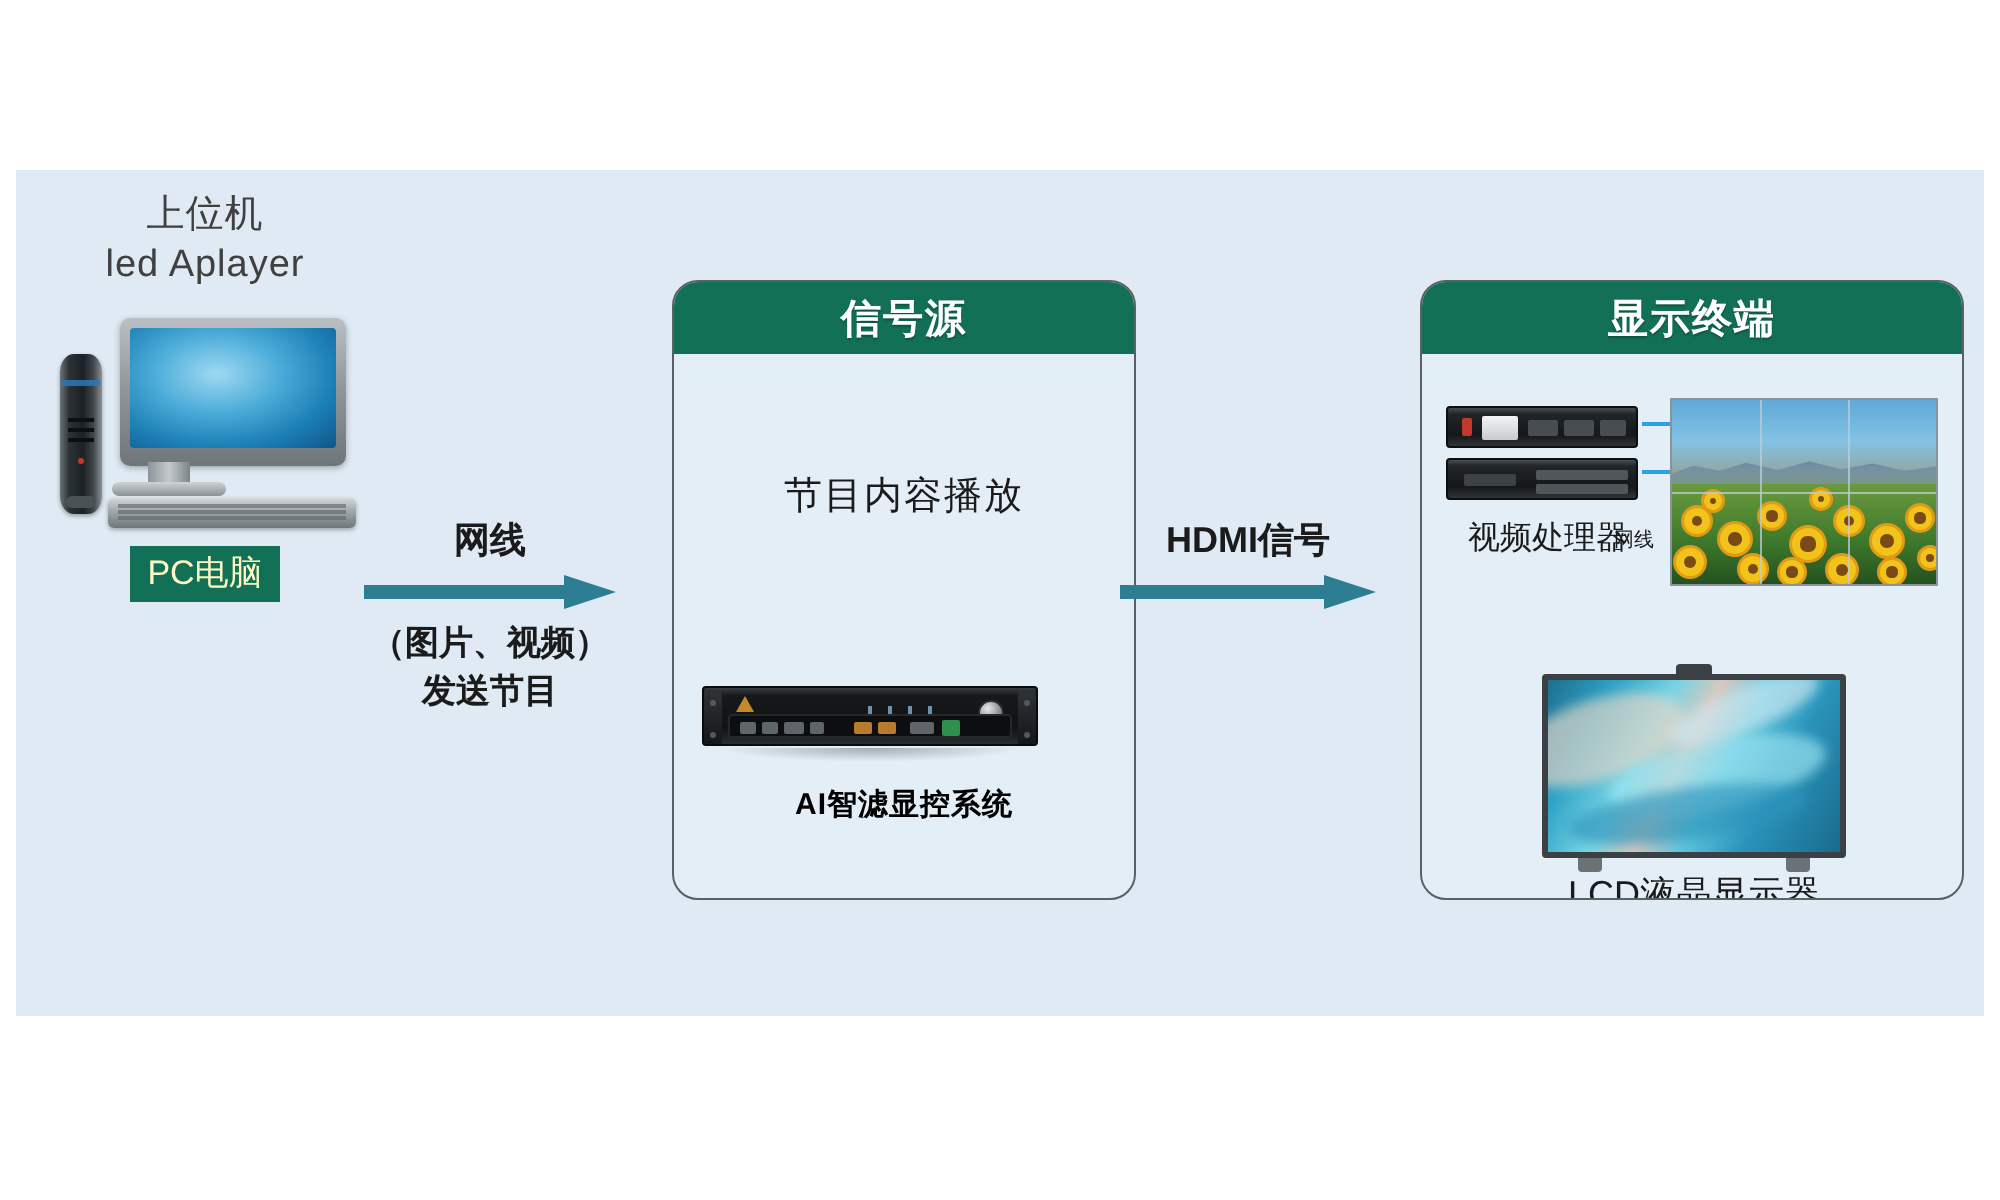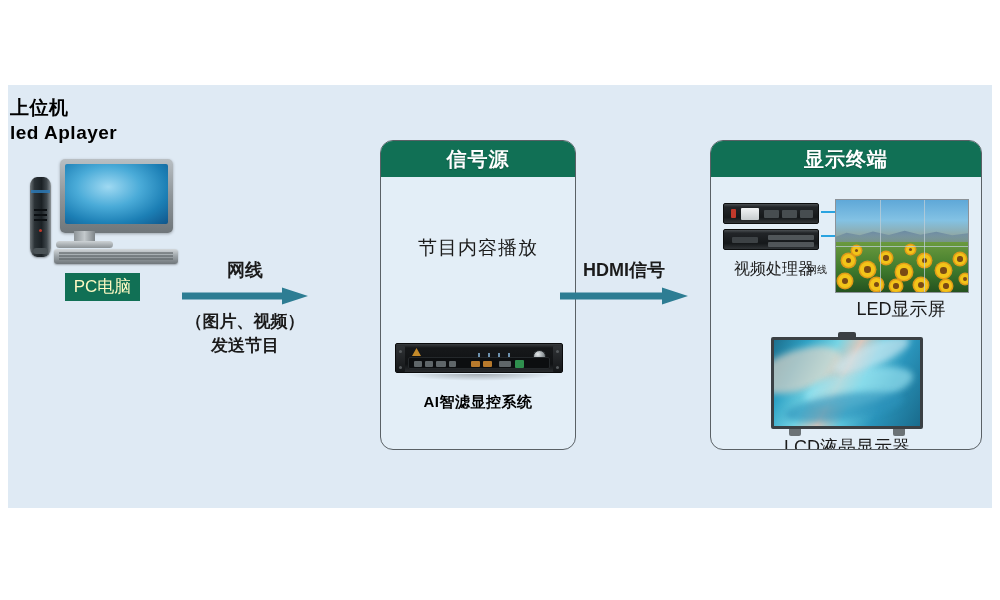--- a/index.html
+++ b/index.html
@@ -11,8 +11,8 @@
 
   
   #pc-block{position:absolute;left:10px;top:95px;width:185px;}
-  #pc-title{font-size:19px;font-weight:bold;color:#000000;line-height:25px;
-            letter-spacing:.5px;}
+  #pc-title{font-size:19px;font-weight:normal;color:#404040;line-height:25px;
+            text-align:center;letter-spacing:.5px;}
   #pc-title .en{font-size:19px;}
   #pc-art{position:relative;width:150px;height:105px;margin:14px auto 0 auto;}
 

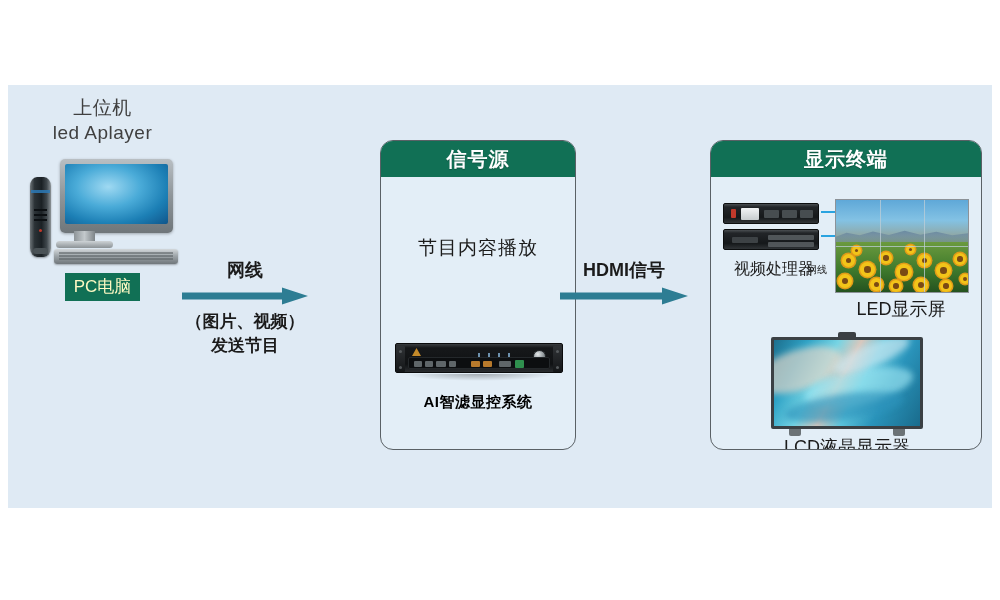--- a/index.html
+++ b/index.html
@@ -64,7 +64,7 @@
               text-shadow:0 1px 1px rgba(0,0,0,.25);}
   .panel-body{position:relative;height:calc(100% - 36px);}
 
-  #panel-signal{left:336px;top:140px;width:196px;height:310px;margin-left:44px;}
+  #panel-signal{left:336px;top:140px;width:232px;height:310px;}
   #panel-display{left:710px;top:140px;width:272px;height:310px;}
 
   #sig-caption{position:absolute;left:0;right:0;top:58px;text-align:center;

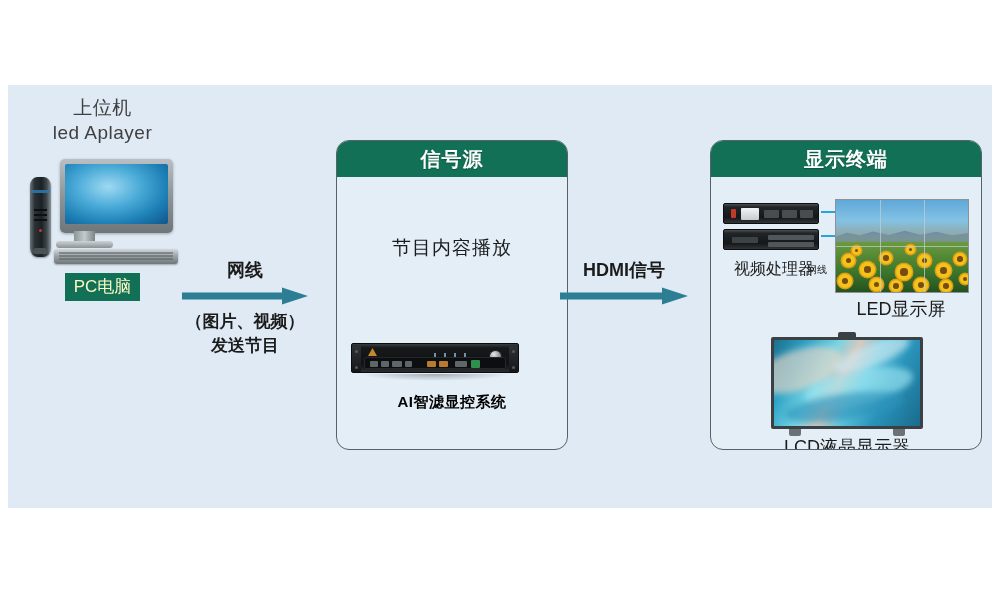--- a/index.html
+++ b/index.html
@@ -294,7 +294,6 @@
       <div class="gline" style="left:88px;top:0;width:1px;bottom:0"></div>
       <div class="gline" style="left:0;right:0;top:46px;height:1px"></div>
     </div>
-    <div id="led-caption">LED显示屏</div>
 
     <div id="lcd">
       <div class="cam"></div>

